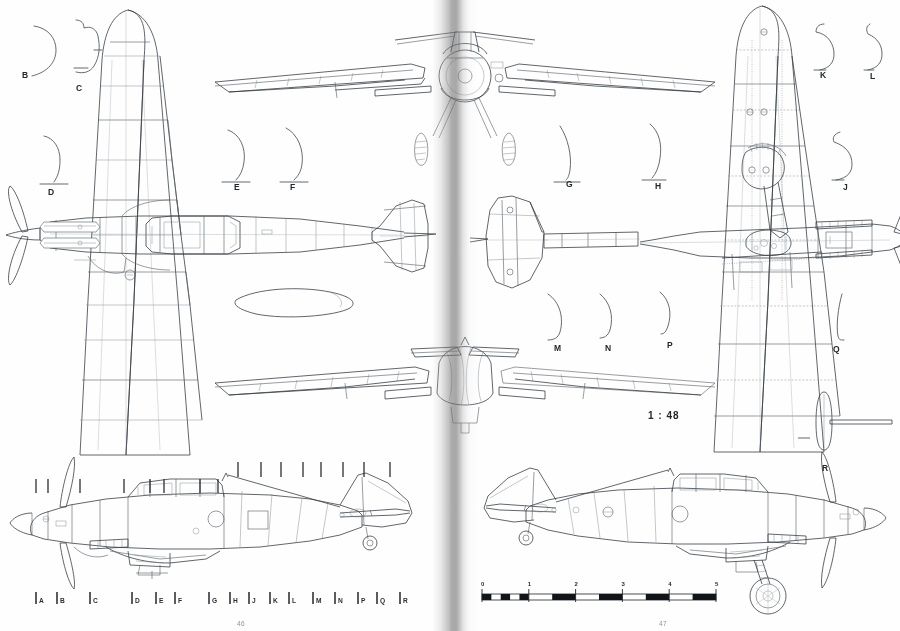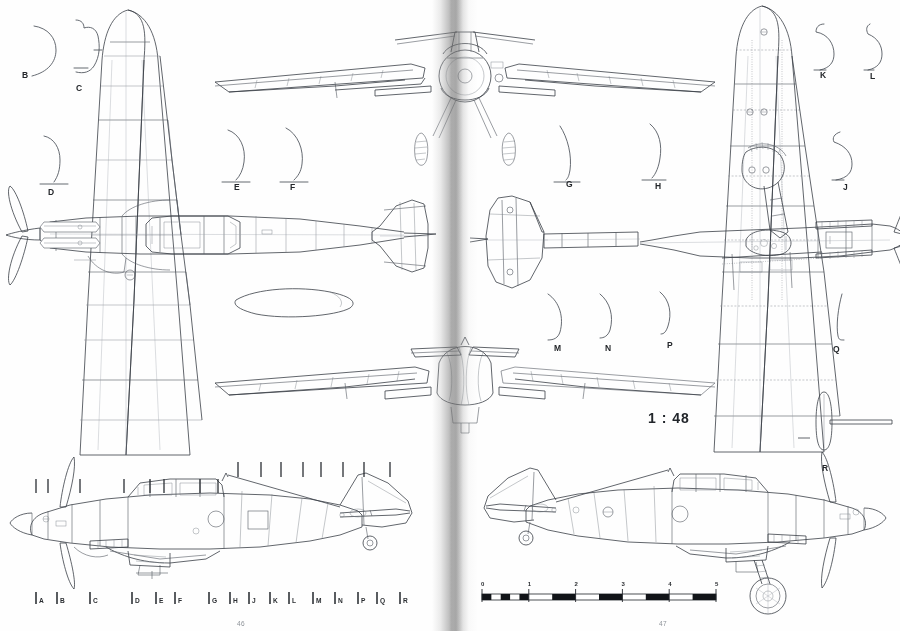--- a/index.html
+++ b/index.html
@@ -38,7 +38,7 @@
   .lbl{position:absolute;font-size:8.5px;font-weight:bold;color:#23262a;
        letter-spacing:.3px;line-height:1;}
   .stlbl{position:absolute;font-size:6.6px;font-weight:bold;color:#2a2d31;line-height:1;}
-  .scale-note{position:absolute;font-size:14px;font-weight:bold;color:#22262b;letter-spacing:1px;}
+  .scale-note{position:absolute;font-size:10px;font-weight:bold;color:#22262b;letter-spacing:1px;}
   .pgn{position:absolute;font-size:6.5px;color:#8d9298;letter-spacing:.4px;}
   .rulenum{position:absolute;font-size:6px;font-weight:bold;color:#2a2d31;line-height:1;}
 </style>

